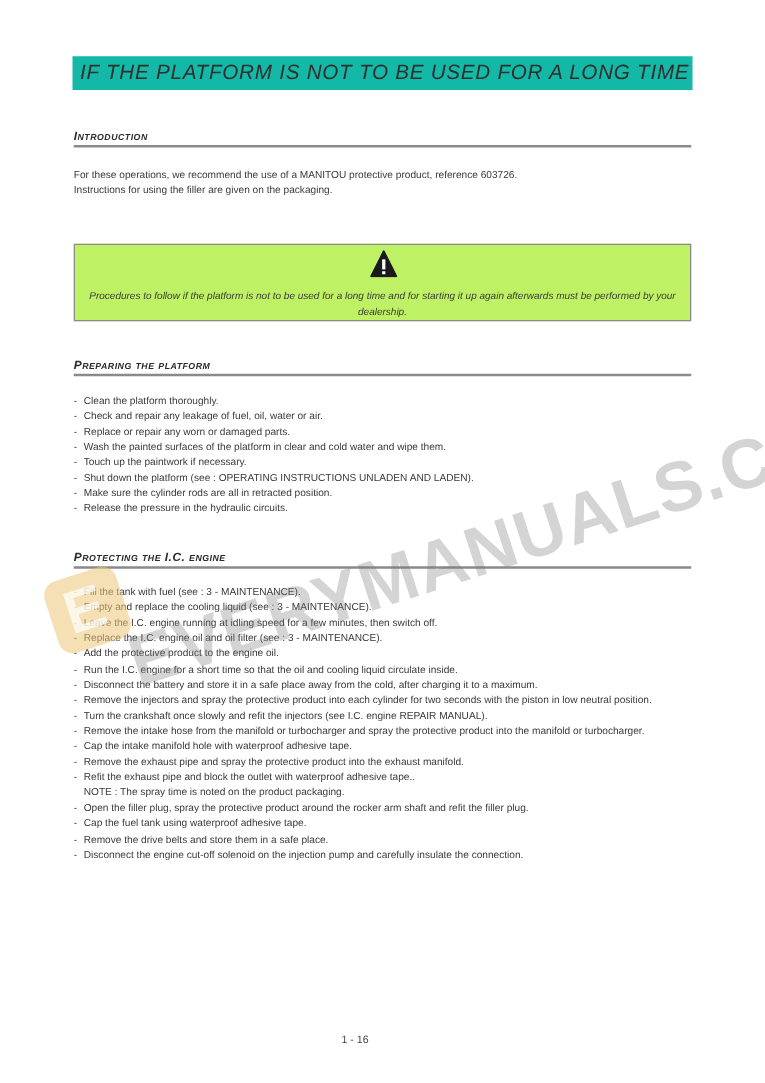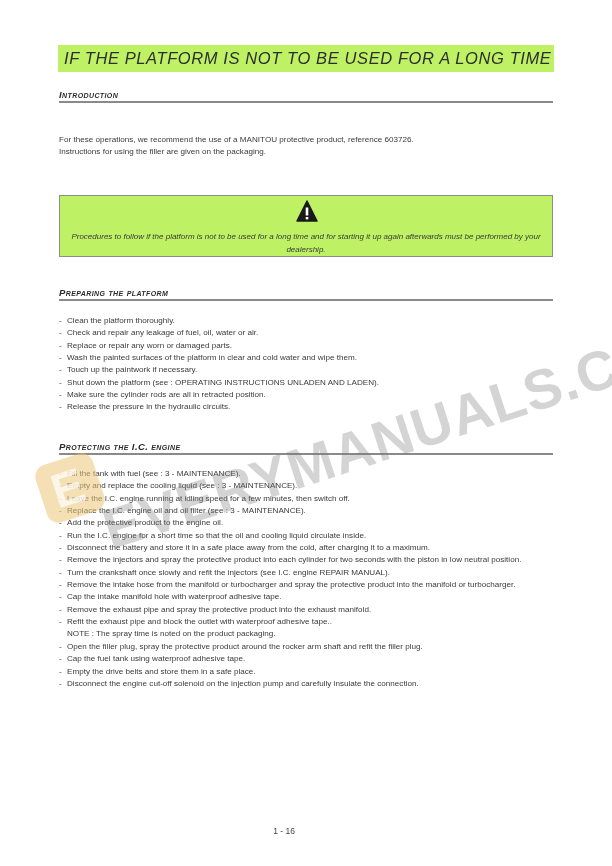--- a/index.html
+++ b/index.html
@@ -6,7 +6,7 @@
   body { width:612px; height:866px; position:relative; overflow:hidden;
          font-family:"Liberation Sans", sans-serif; color:#333333; }
   .title-bar { position:absolute; left:58px; top:45px; width:496px; height:27px;
-               background:#bef264; }
+               background:#14b8a6; }
   .title-bar span { position:absolute; left:6px; top:4px; font-size:16.5px;
                     font-style:italic; letter-spacing:0.6px; color:#2e2e2e; white-space:nowrap; }
   .sec-head { position:absolute; left:59px; width:494px; border-bottom:2px solid #8a8a8a;

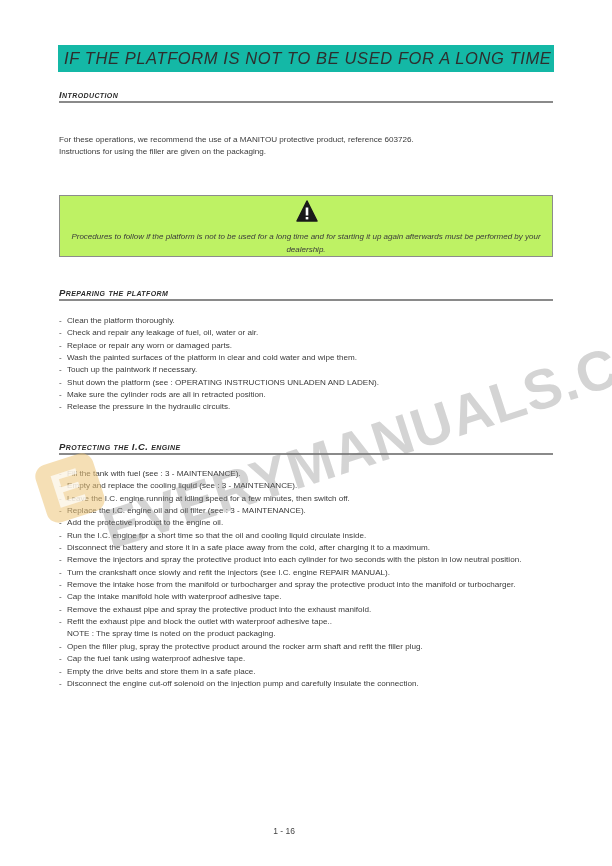--- a/index.html
+++ b/index.html
@@ -42,7 +42,7 @@
   <span>IF THE PLATFORM IS NOT TO BE USED FOR A LONG TIME</span>
 </div>
 
-<div class="sec-head" style="top:89px;font-style:italic;">Introduction</div>
+<div class="sec-head" style="top:104px;font-style:italic;">Introduction</div>
 <div class="para" style="top:134px;">
   <p>For these operations, we recommend the use of a MANITOU protective product, reference 603726.</p>
   <p>Instructions for using the filler are given on the packaging.</p>

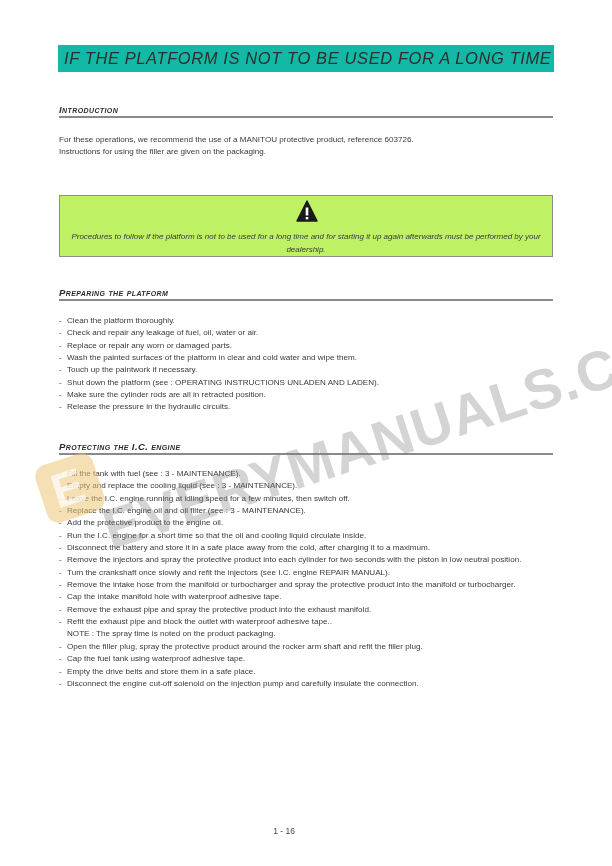--- a/index.html
+++ b/index.html
@@ -161,7 +161,7 @@
     </li>
   <li>
       <span class="dash">-</span>
-      <span class="txt">Empty the drive belts and store them in a safe place.</span>
+      <span class="txt">Remove the drive belts and store them in a safe place.</span>
     </li>
   <li>
       <span class="dash">-</span>

